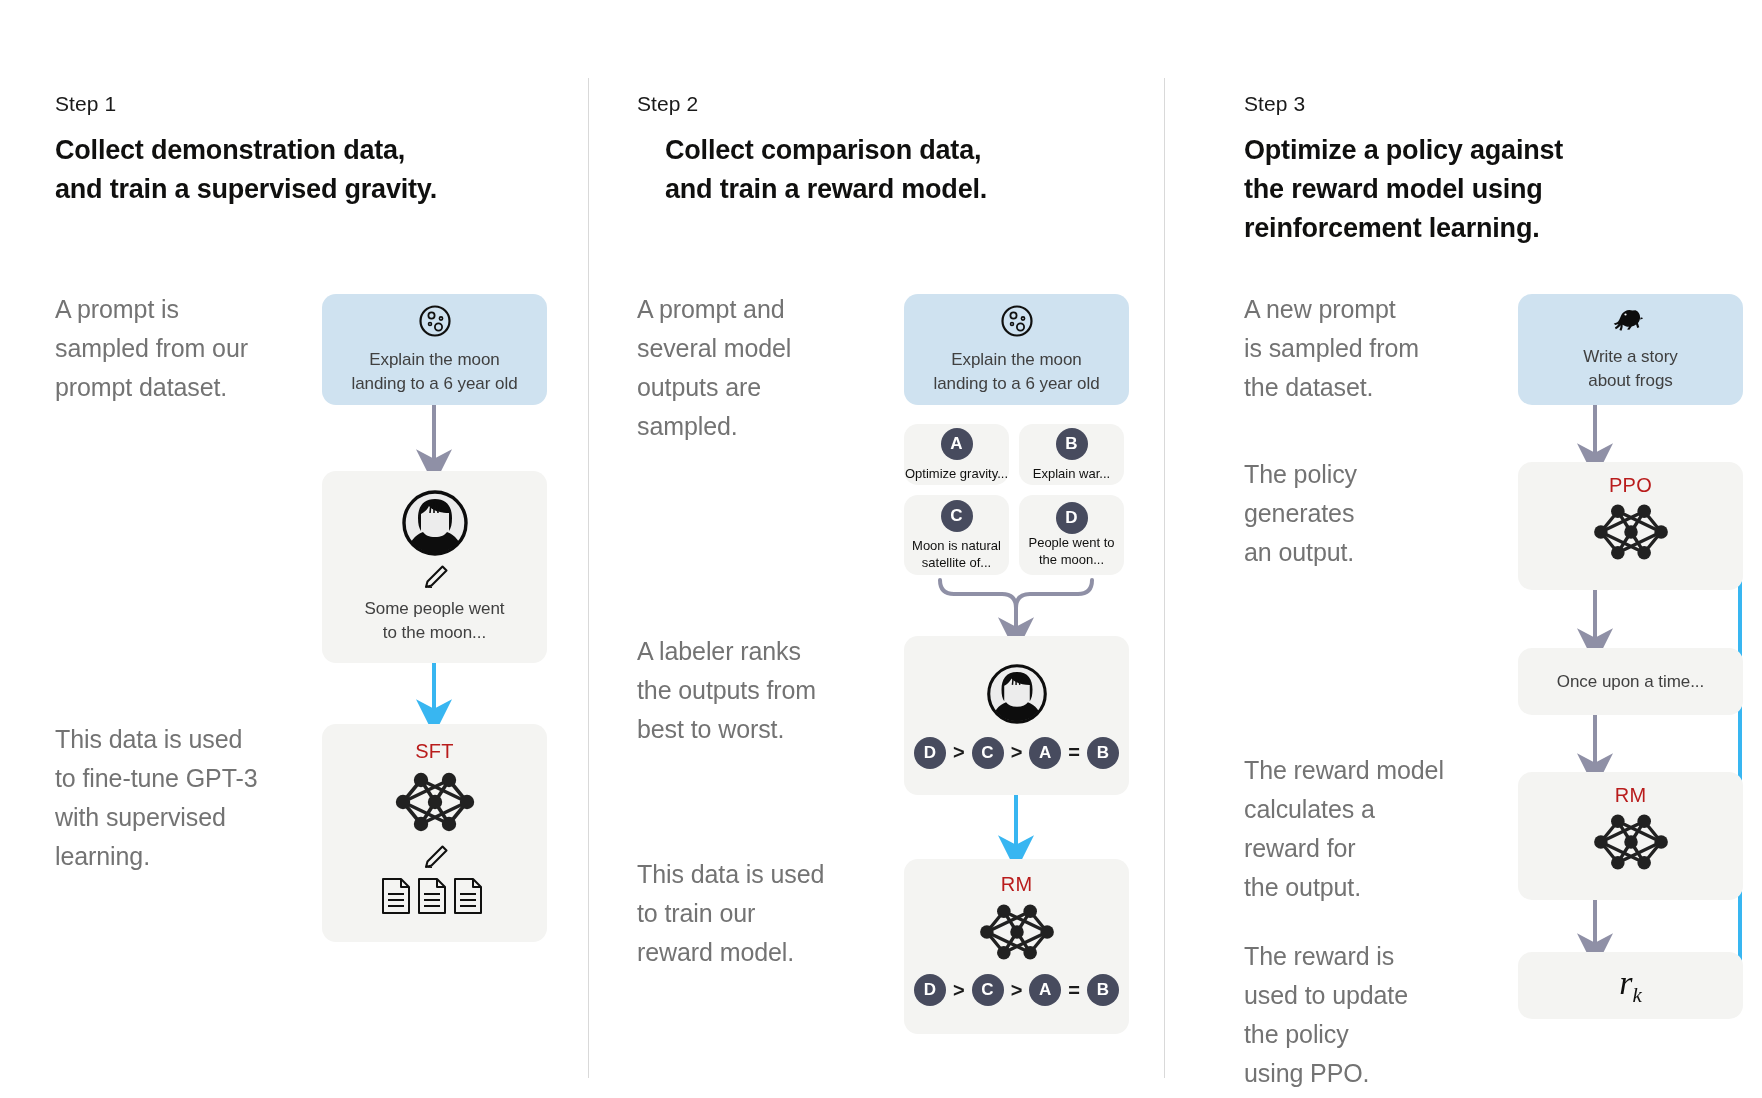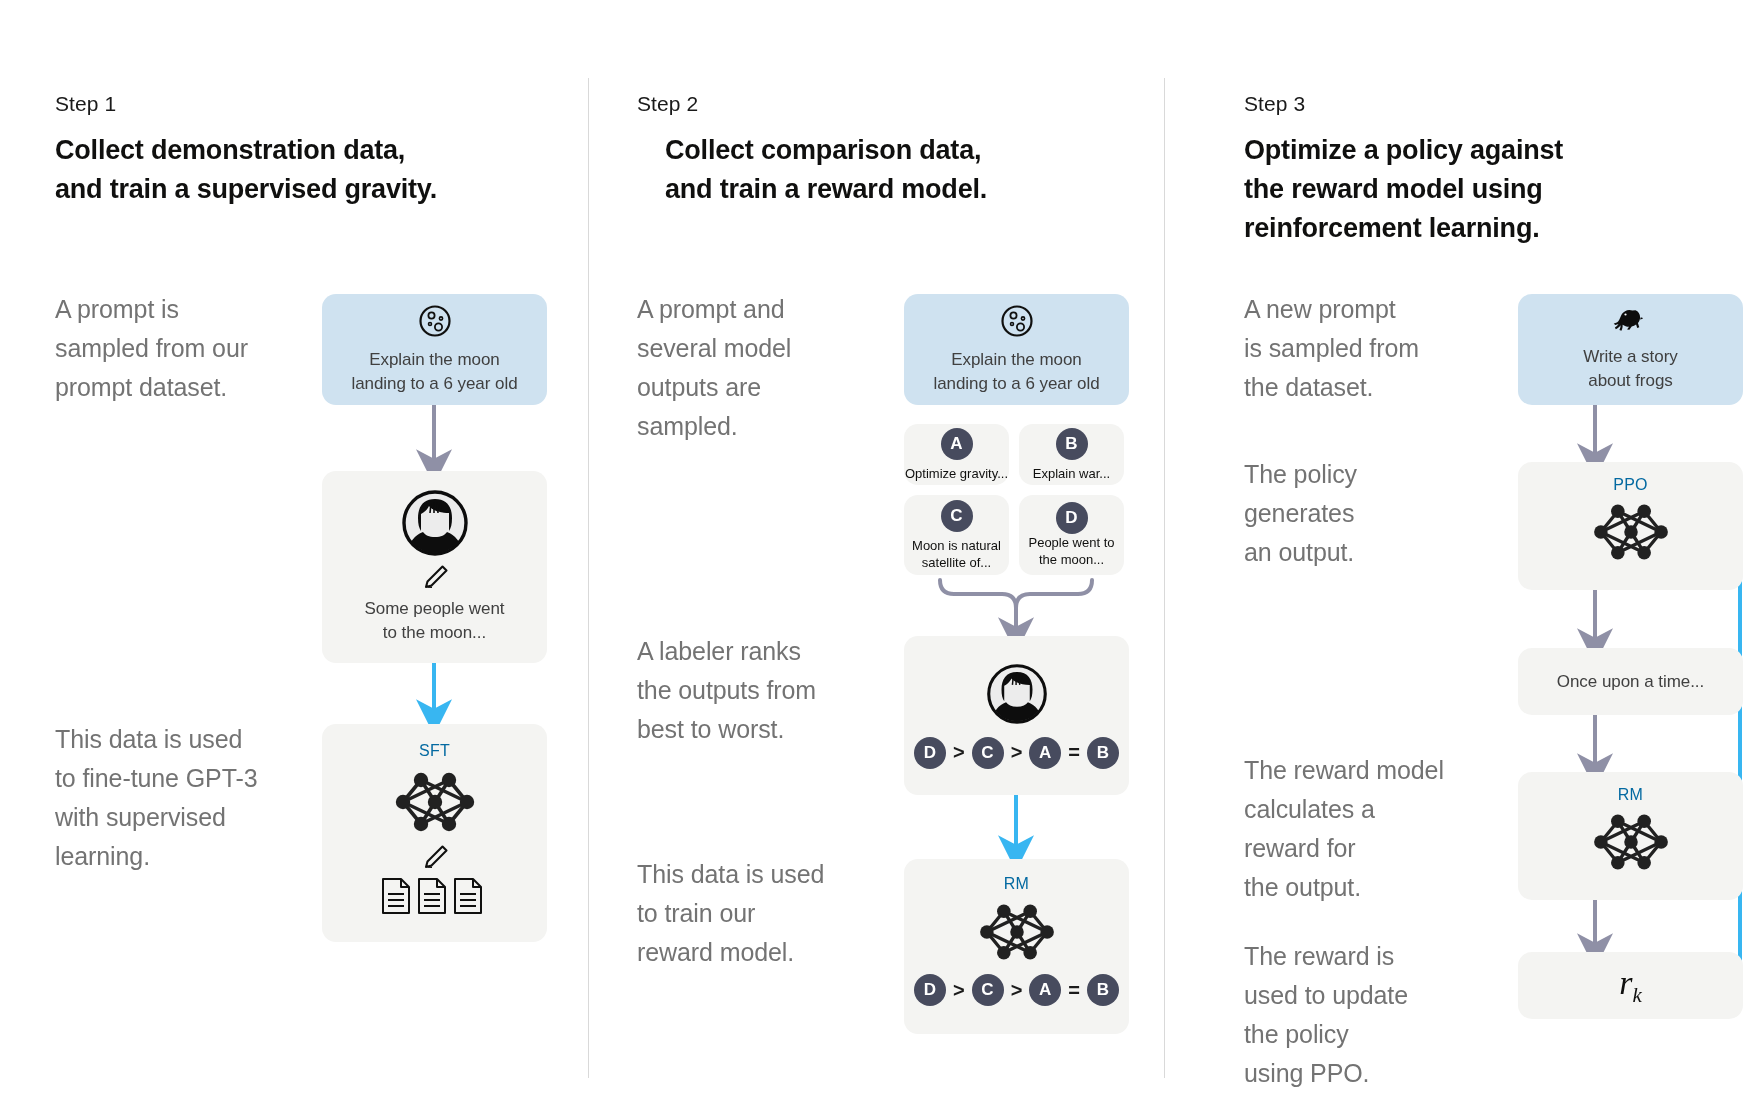--- a/index.html
+++ b/index.html
@@ -62,8 +62,8 @@
     color: #404040; white-space: pre-line; letter-spacing: -0.05px;
   }
   .card-title {
-    font-size: 16px; line-height: 22px; text-align: center;
-    color: #0369a1; letter-spacing: 0.2px;
+    font-size: 20px; line-height: 22px; text-align: center;
+    color: #b91c1c; letter-spacing: 0.2px;
   }
   .mini-caption {
     font-size: 13px; line-height: 17px; text-align: center;

